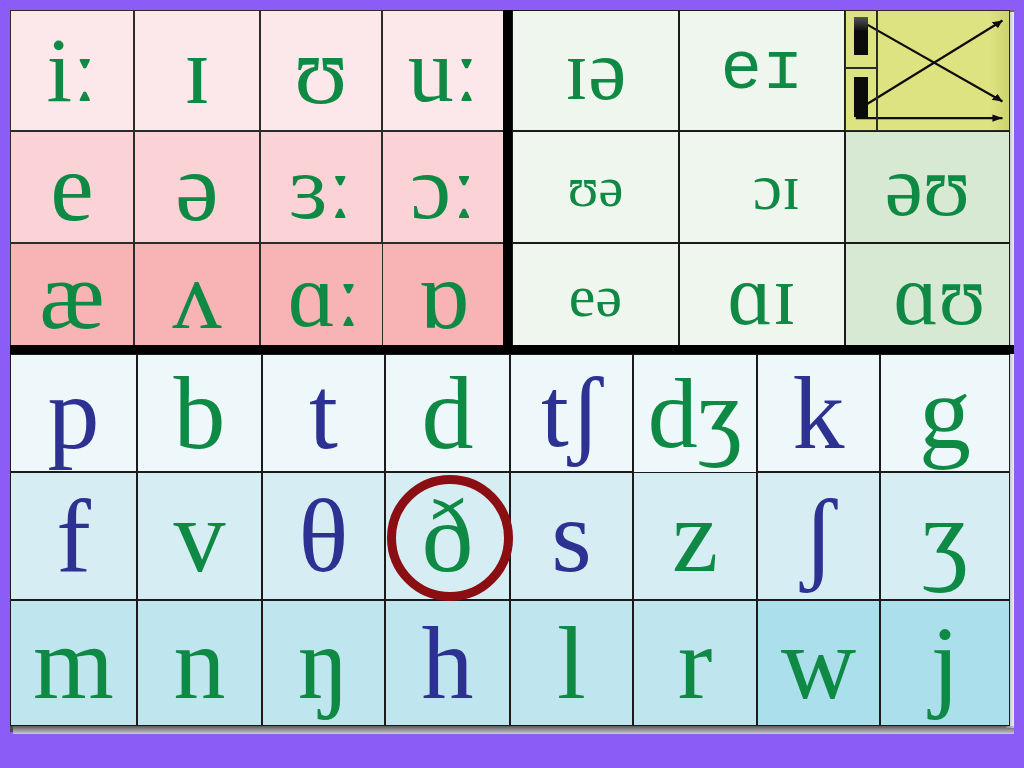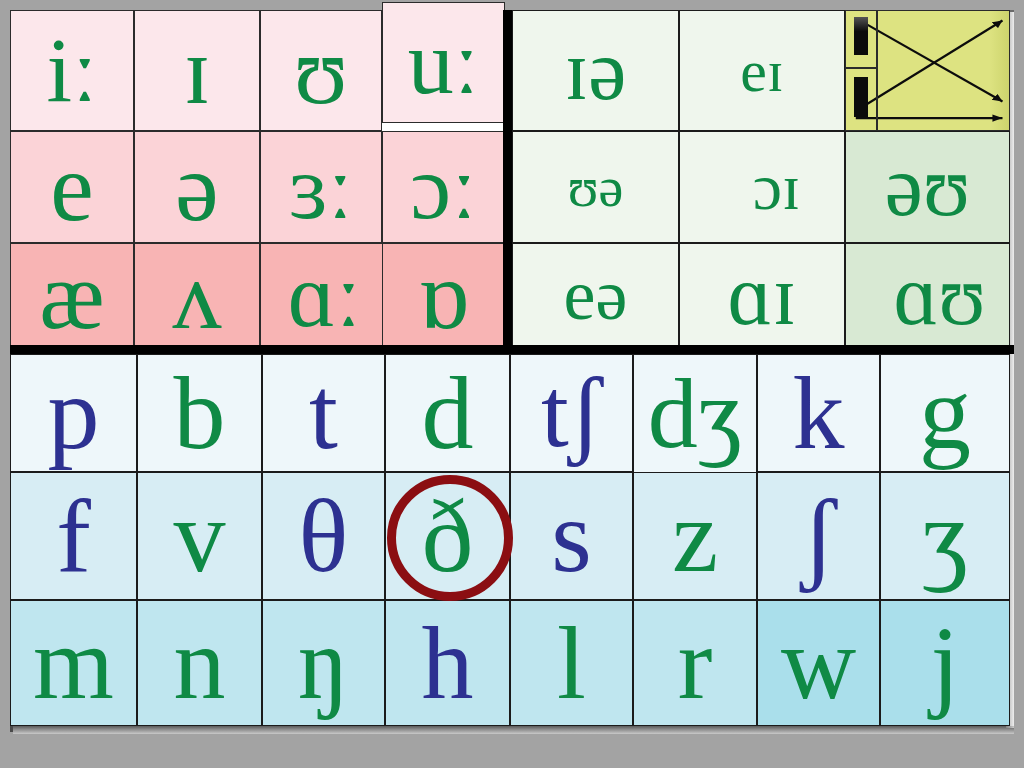--- a/index.html
+++ b/index.html
@@ -8,7 +8,7 @@
 
   #chart{
     position:absolute; left:0; top:0; width:1024px; height:768px;
-    background:#a3a3a3;
+    background:#8b5cf6;
   }
 
   

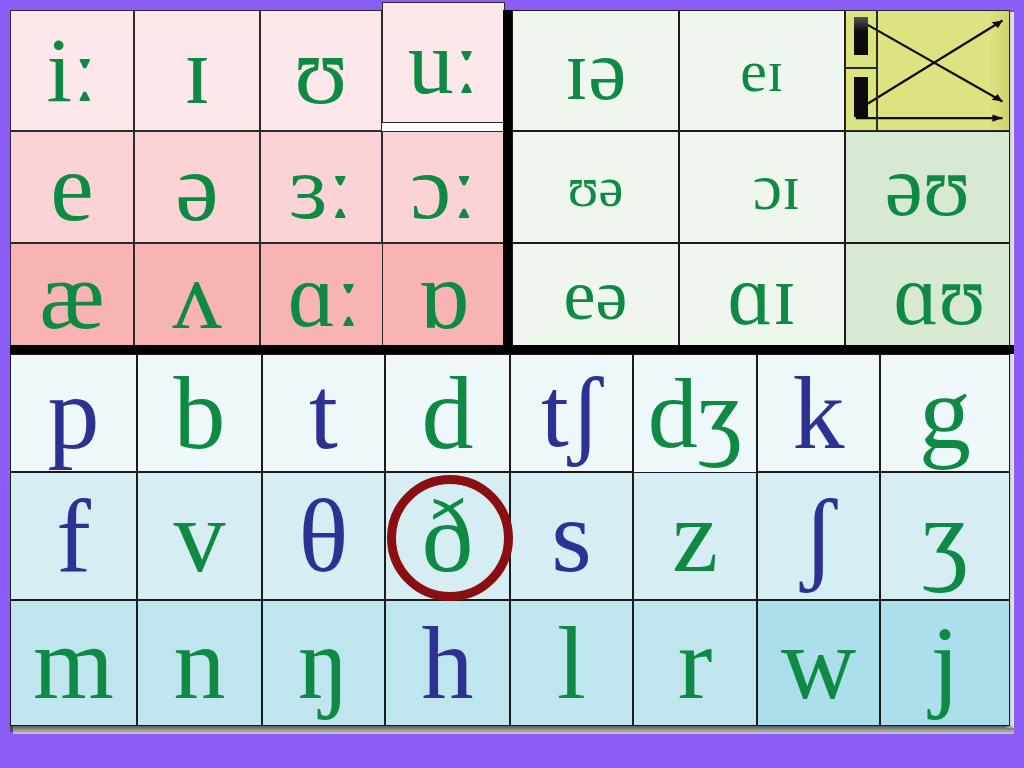--- a/index.html
+++ b/index.html
@@ -124,7 +124,7 @@
       <div class="cell mono-r1" style="left: 260px; top: 10px; width: 122px; height: 121px;">
         <span class="glyph" style="font-size: 98px;">ʊ</span>
       </div>
-      <div class="cell mono-r1" style="left: 382px; top: 2px; width: 123px; height: 121px;">
+      <div class="cell mono-r1" style="left: 382px; top: 10px; width: 123px; height: 121px;">
         <span class="glyph" style="font-size: 92px;">uː</span>
       </div>
       <div class="cell mono-r2" style="left: 10px; top: 131px; width: 124px; height: 112px;">

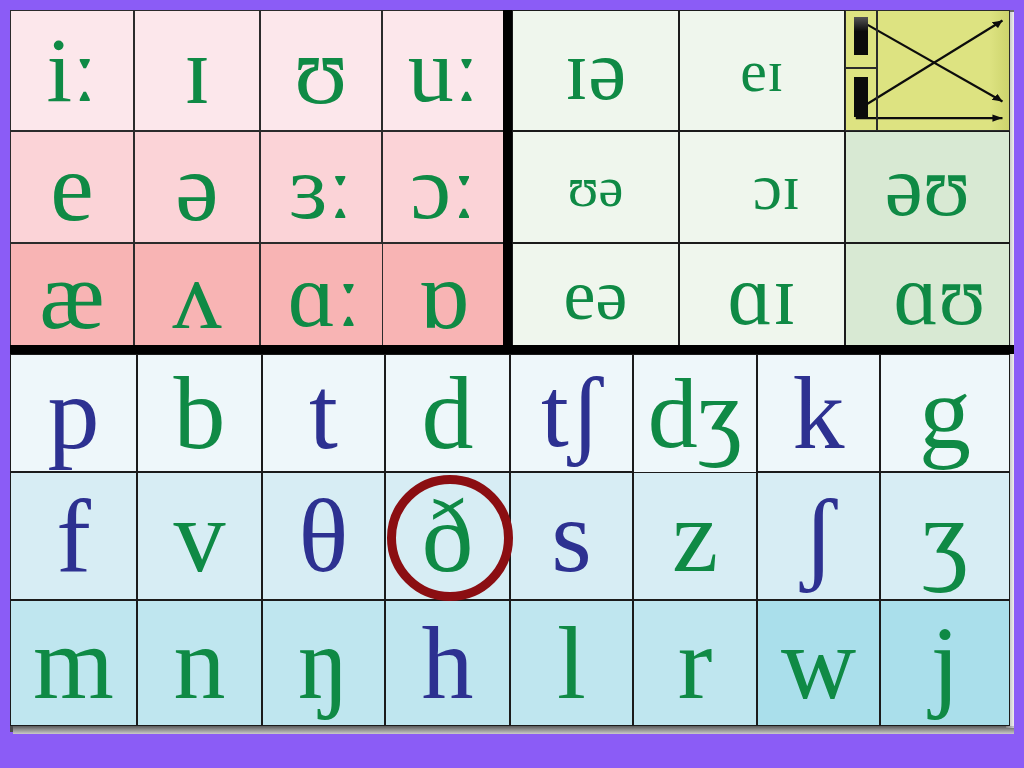--- a/index.html
+++ b/index.html
@@ -158,7 +158,7 @@
         <span class="glyph" style="font-size: 86px;">ɪə</span>
       </div>
       <div class="cell dip" style="left: 679px; top: 10px; width: 166px; height: 121px;">
-        <span class="glyph" style="font-size: 60px;">eɪ</span>
+        <span class="glyph" style="font-size: 69px; font-family: Liberation Mono, monospace;">eɪ</span>
       </div>
       <div class="arrow-cell" style="left: 845px; top: 10px; width: 165px; height: 121px;">
         <svg viewBox="0 0 100 100" preserveAspectRatio="none">

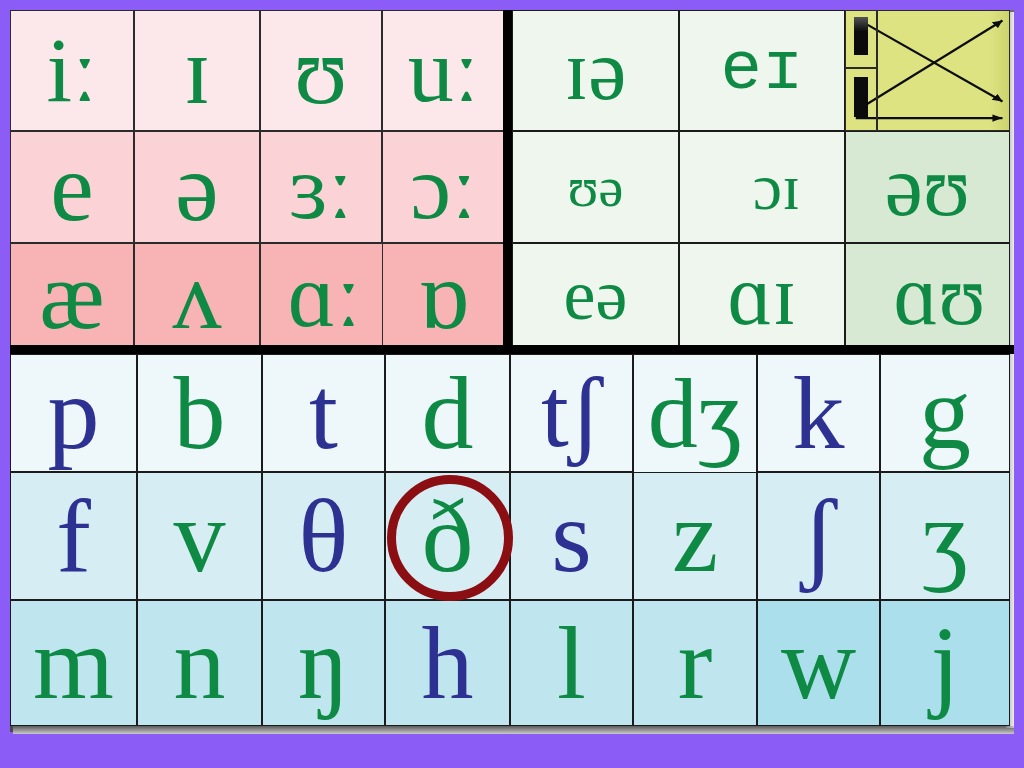--- a/index.html
+++ b/index.html
@@ -187,7 +187,7 @@
         <span class="glyph" style="font-size: 86px;">əʊ</span>
       </div>
       <div class="cell dip" style="left: 512px; top: 243px; width: 167px; height: 105px;">
-        <span class="glyph" style="font-size: 72px;">eə</span>
+        <span class="glyph" style="font-size: 60px;">eə</span>
       </div>
       <div class="cell dip" style="left: 679px; top: 243px; width: 166px; height: 105px;">
         <span class="glyph" style="font-size: 86px;">ɑɪ</span>

